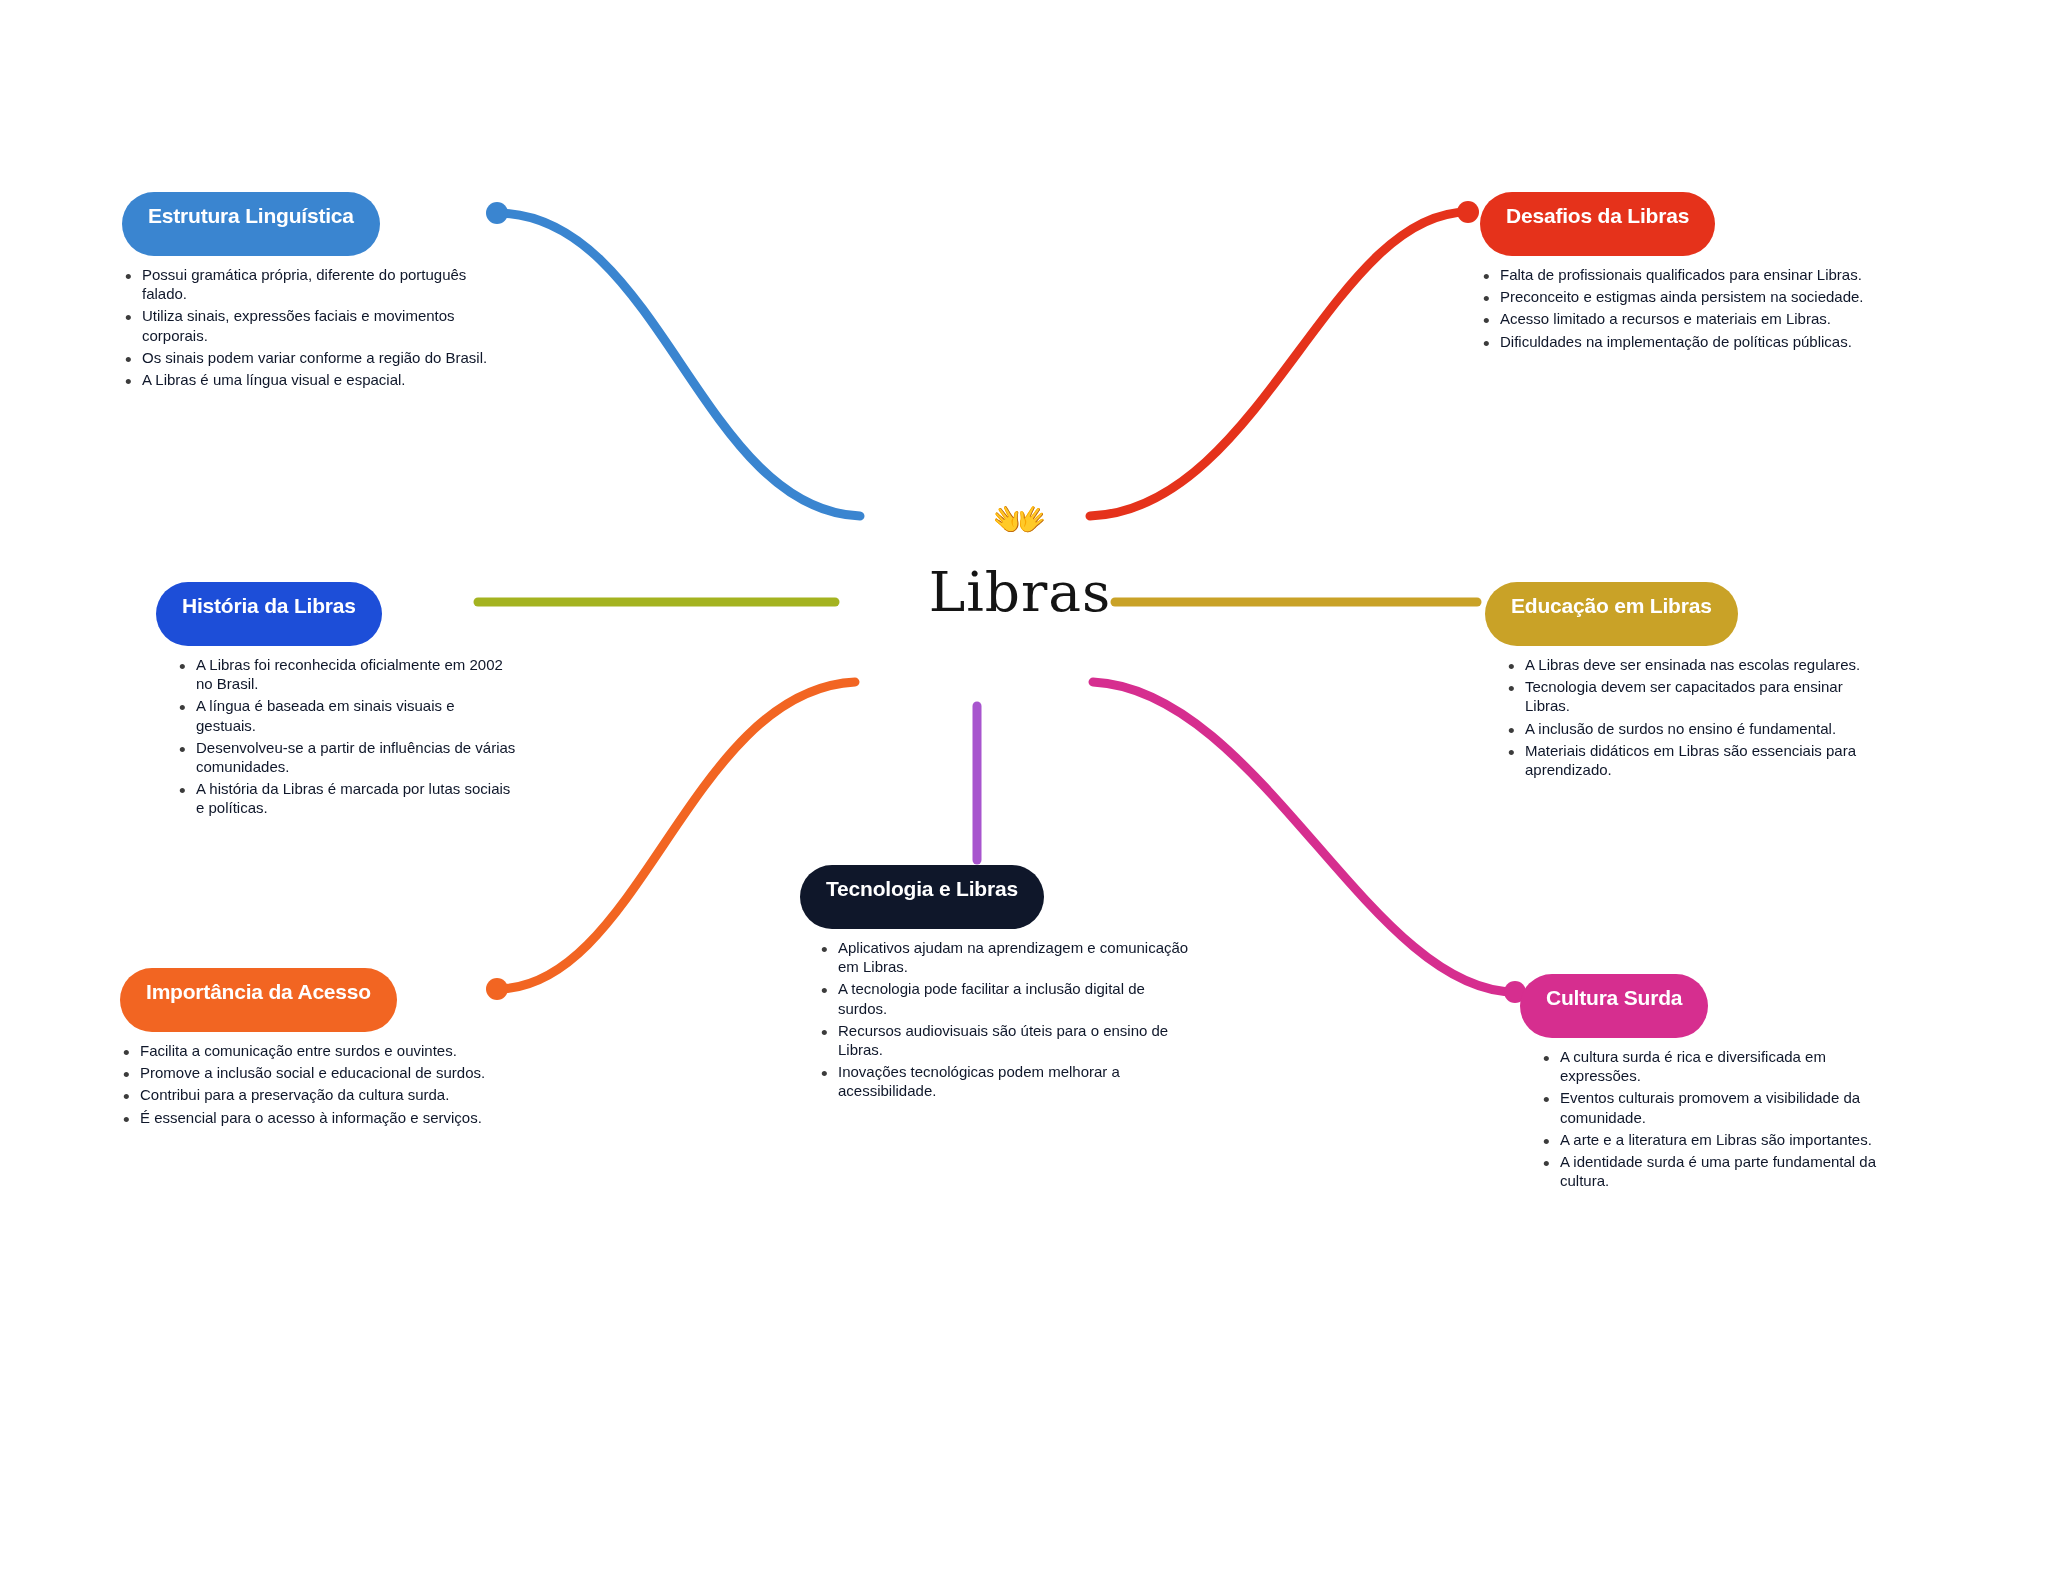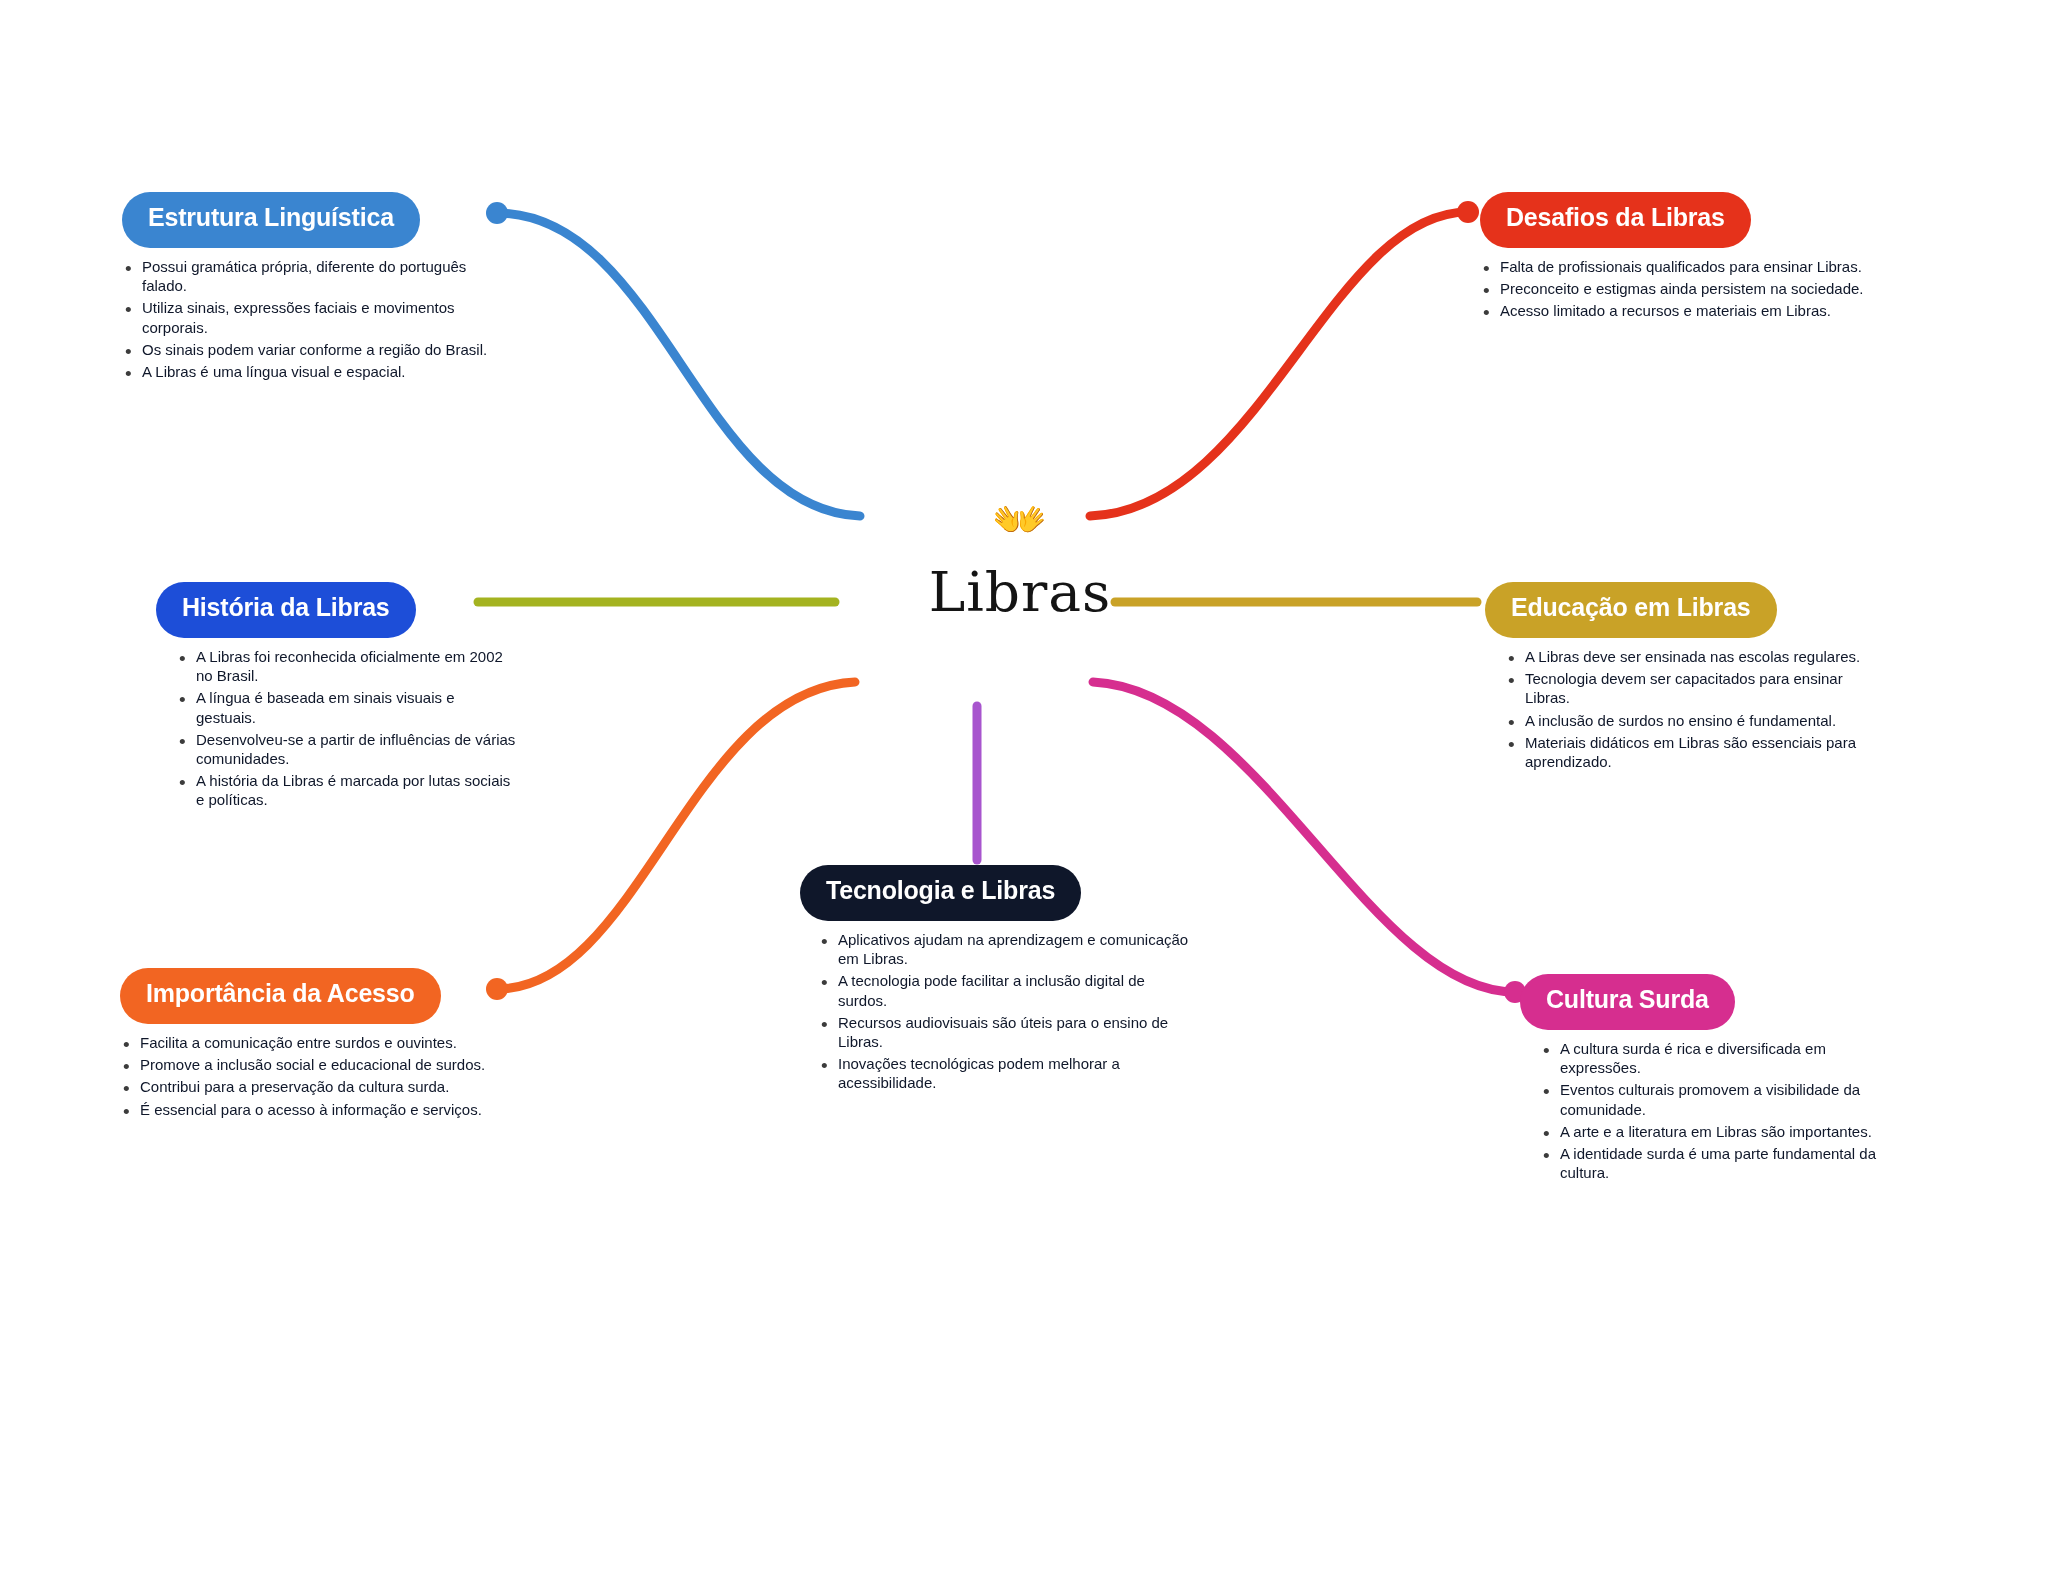--- a/index.html
+++ b/index.html
@@ -61,9 +61,9 @@
     border-radius: 999px;
     color: #ffffff;
     font-weight: 700;
-    font-size: 25px;
+    font-size: 21px;
     line-height: 1;
-    padding: 13px 26px 18px 26px;
+    padding: 13px 26px 30px 26px;
     white-space: nowrap;
     letter-spacing: -0.2px;
   }

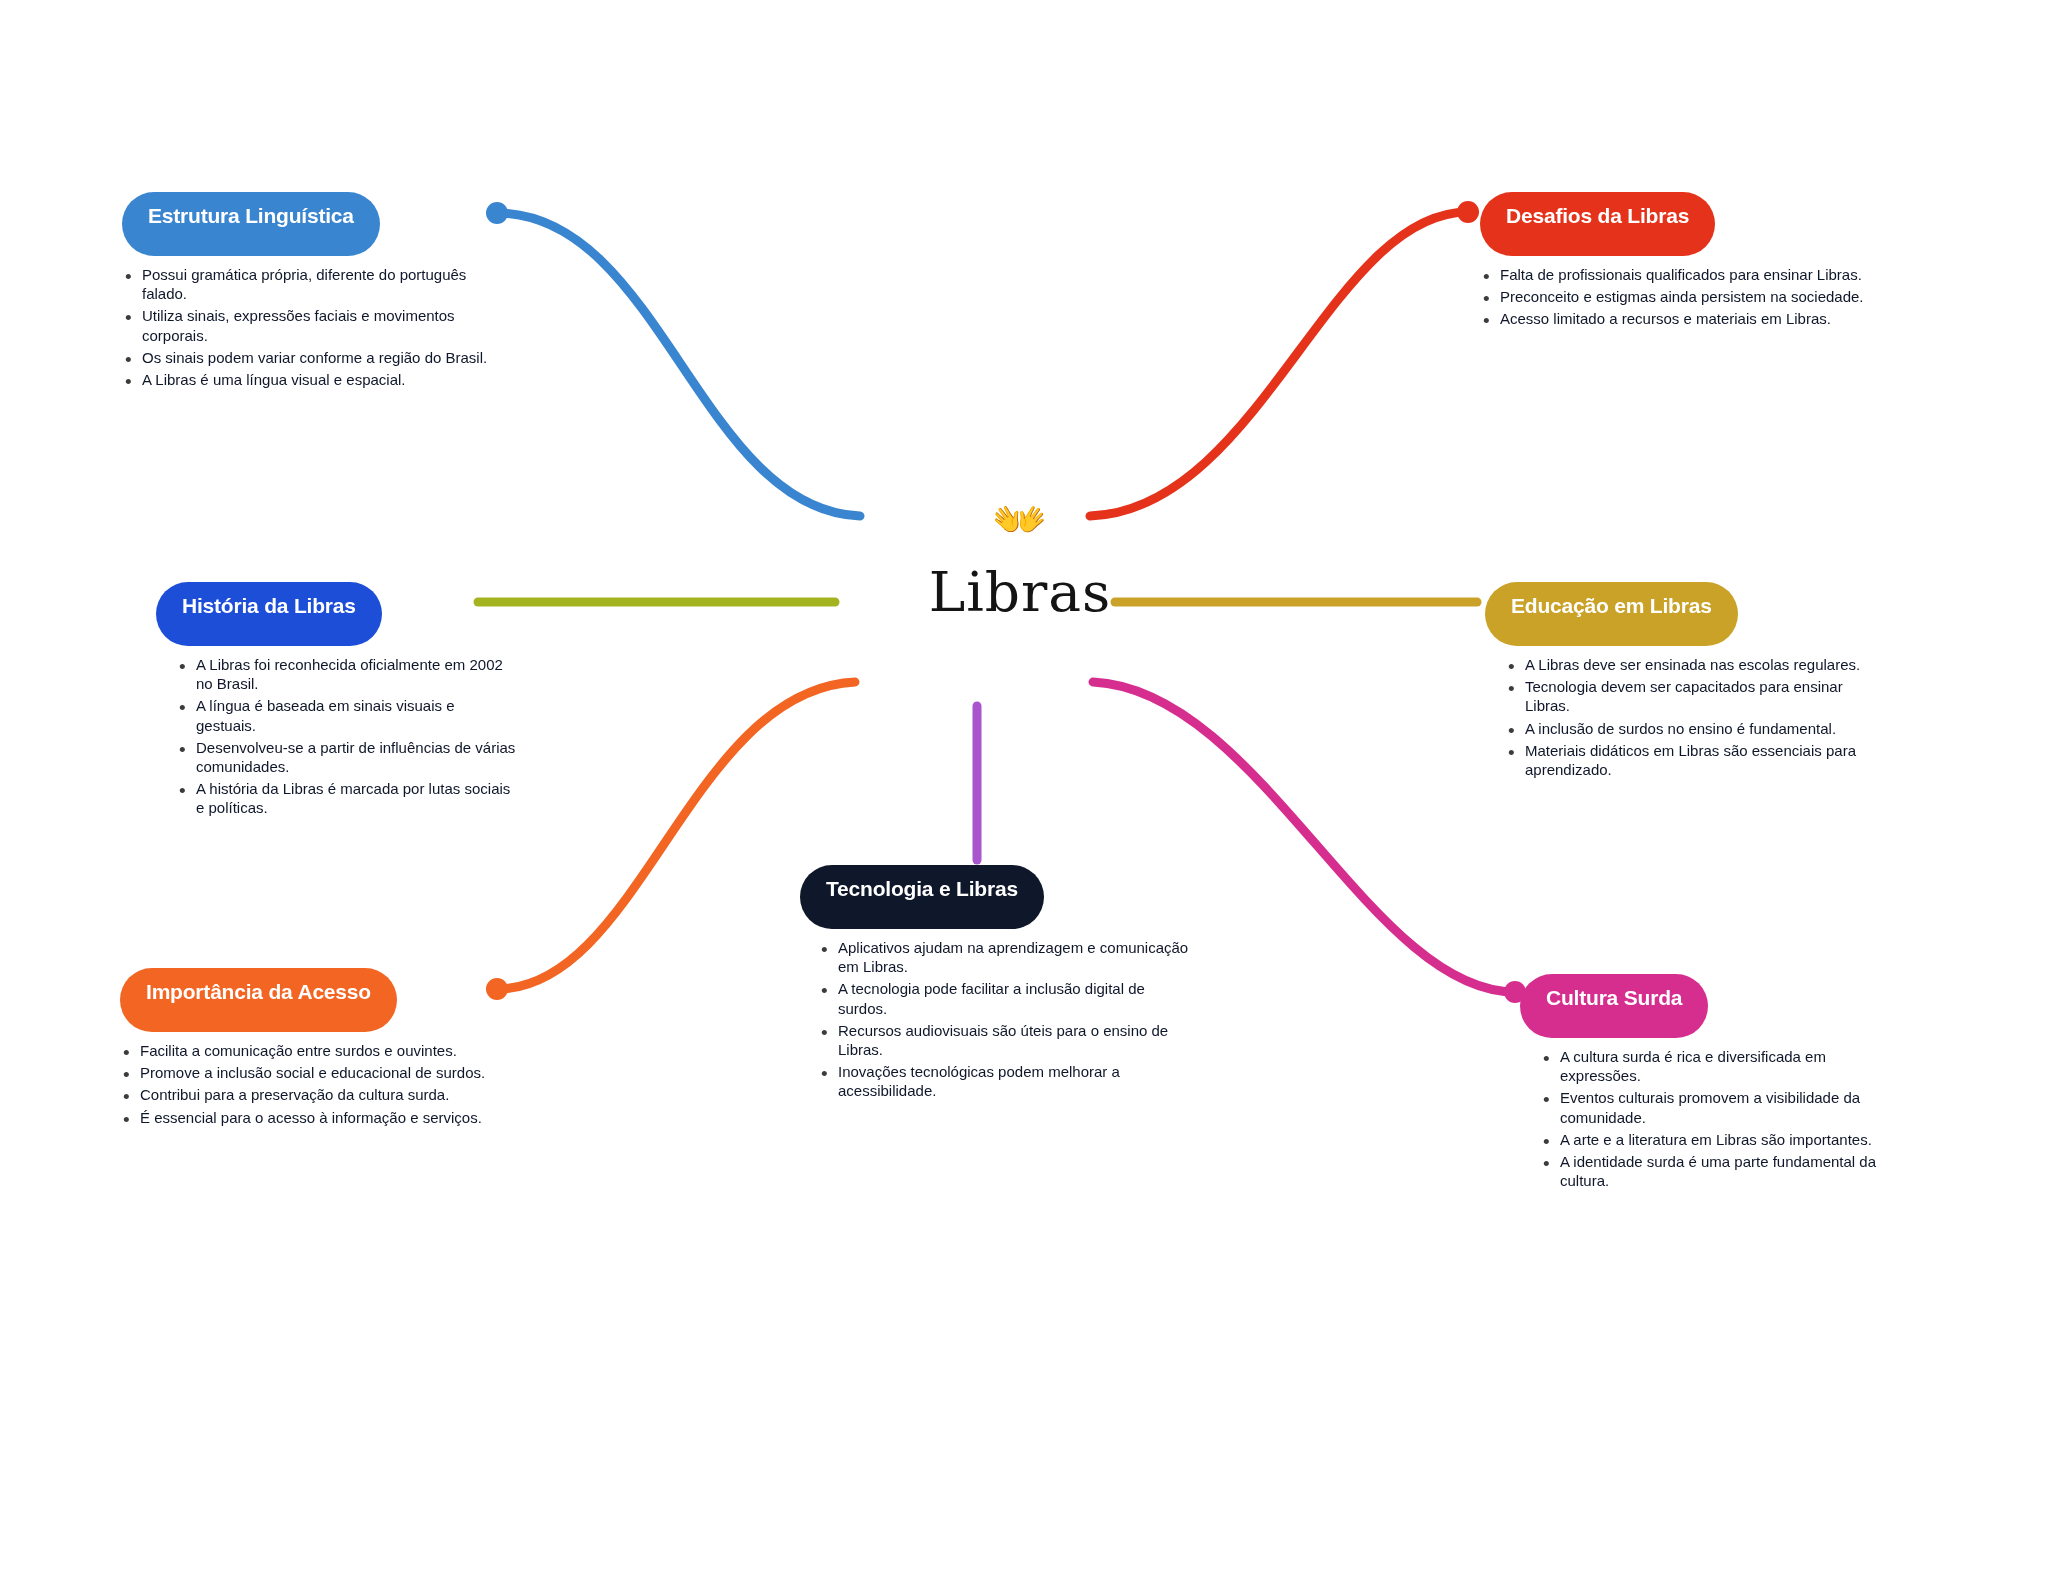--- a/index.html
+++ b/index.html
@@ -157,6 +157,7 @@
       <li>Falta de profissionais qualificados para ensinar Libras.</li>
       <li>Preconceito e estigmas ainda persistem na sociedade.</li>
       <li>Acesso limitado a recursos e materiais em Libras.</li>
+      <li>Dificuldades na implementação de políticas públicas.</li>
     </ul>
   </div>
 

